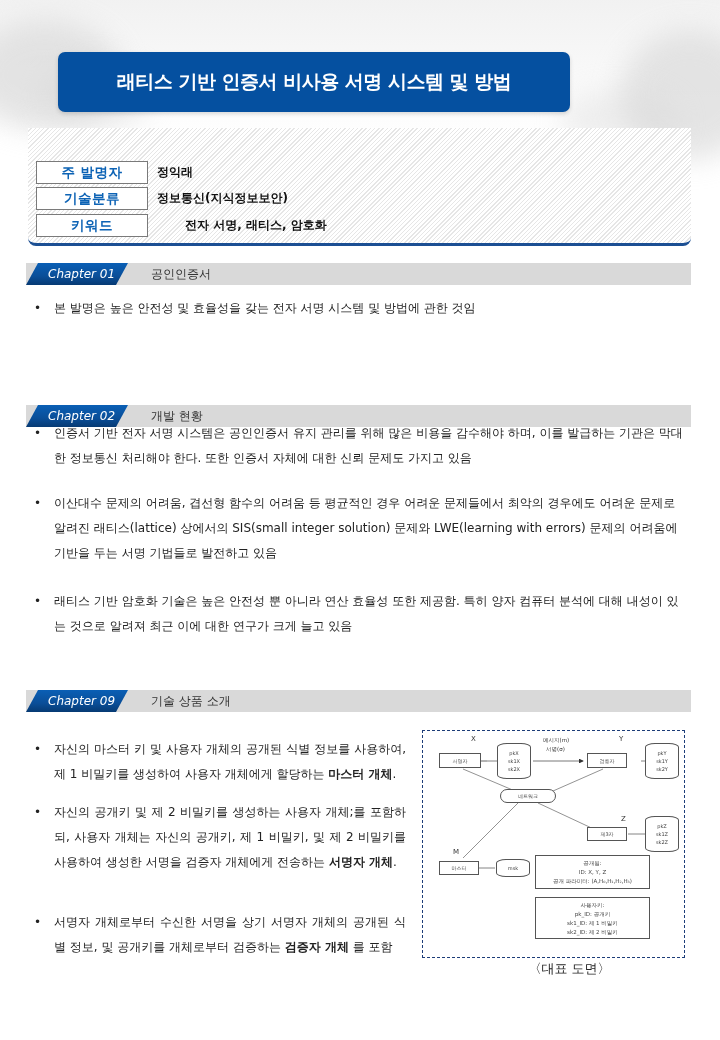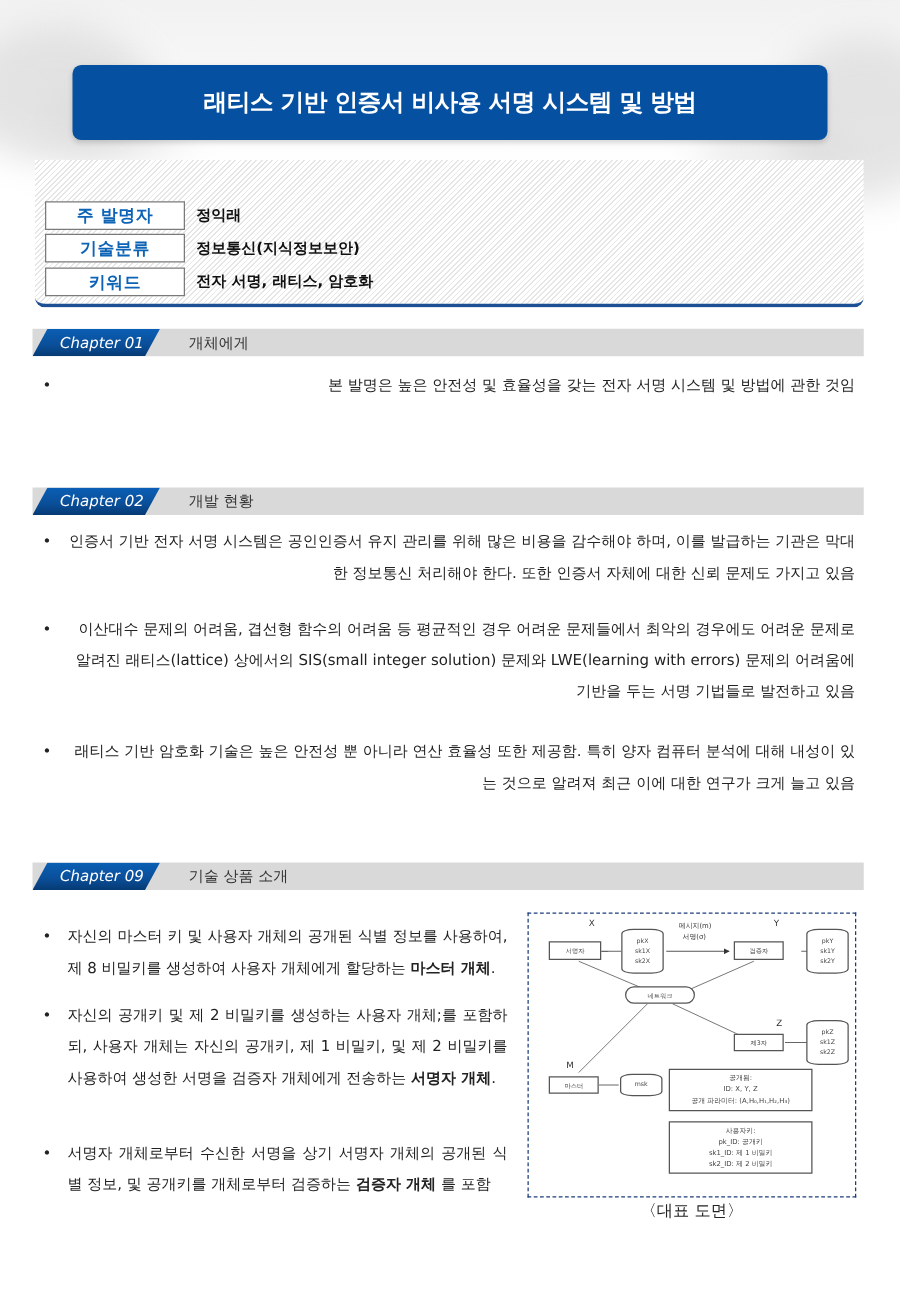--- a/index.html
+++ b/index.html
@@ -11,7 +11,7 @@
   .bg-fade { position: absolute; left: 0; top: 0; width: 720px; height: 140px;
     background: linear-gradient(180deg, rgba(240,240,240,0.9) 0%, rgba(255,255,255,0) 100%); }
 
-  .title-bar { position: absolute; left: 58px; top: 52px; width: 604px; height: 60px;
+  .title-bar { position: absolute; left: 58px; top: 52px; width: 512px; height: 60px;
     background: #0550a0; border-radius: 7px; display: flex; align-items: center; justify-content: center;
     box-shadow: 0 2px 4px rgba(0,0,0,0.15); }
   .title-bar span { color: #fff; font-size: 19px; font-weight: bold; letter-spacing: -0.5px; }

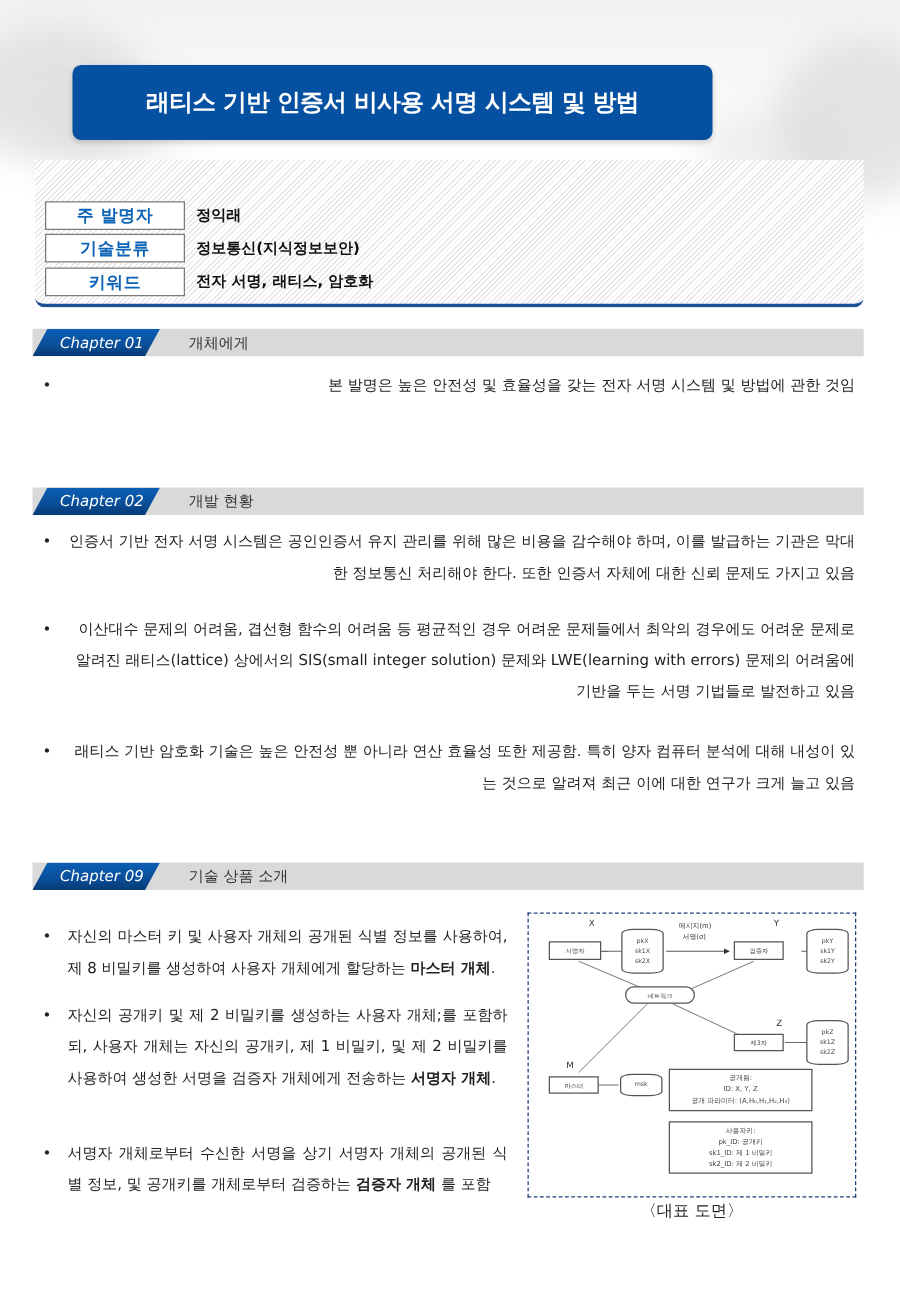--- a/index.html
+++ b/index.html
@@ -76,7 +76,7 @@
     <div class="info-label">주  발명자</div>
     <div class="info-value">정익래</div>
   </div>
-  <div class="info-row" style="top:86px;">
+  <div class="info-row" style="top:86px;gap:28px;">
     <div class="info-label">키워드</div>
     <div class="info-value">전자 서명, 래티스, 암호화</div>
   </div>

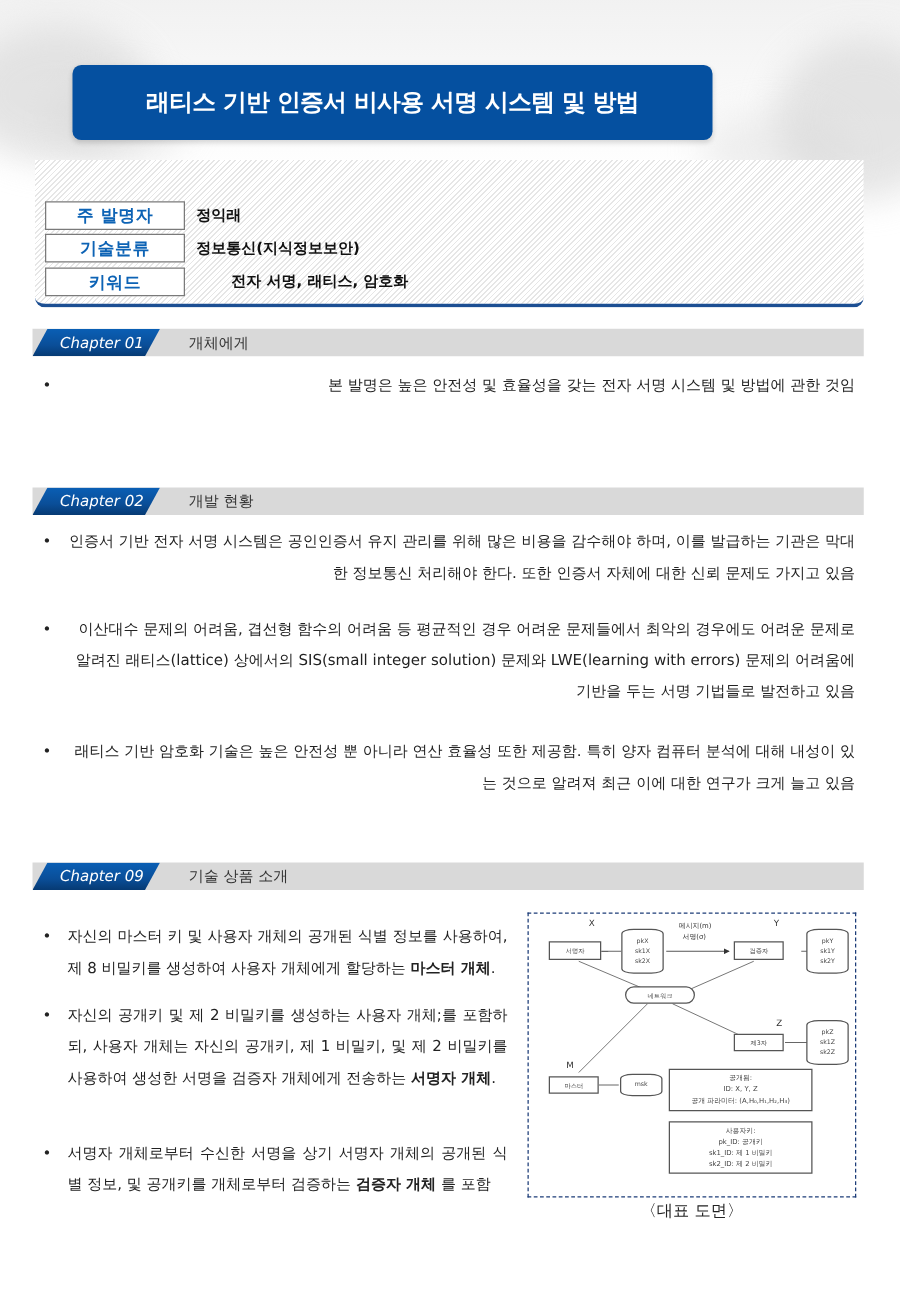--- a/index.html
+++ b/index.html
@@ -87,7 +87,7 @@
   <div class="tag">
       <span>Chapter 01</span>
     </div>
-  <div class="name">개체에게</div>
+  <div class="name">공인인증서</div>
 </div>
 <div class="bullet b-wide" style="top:296px;">
   <span class="dot">•</span>

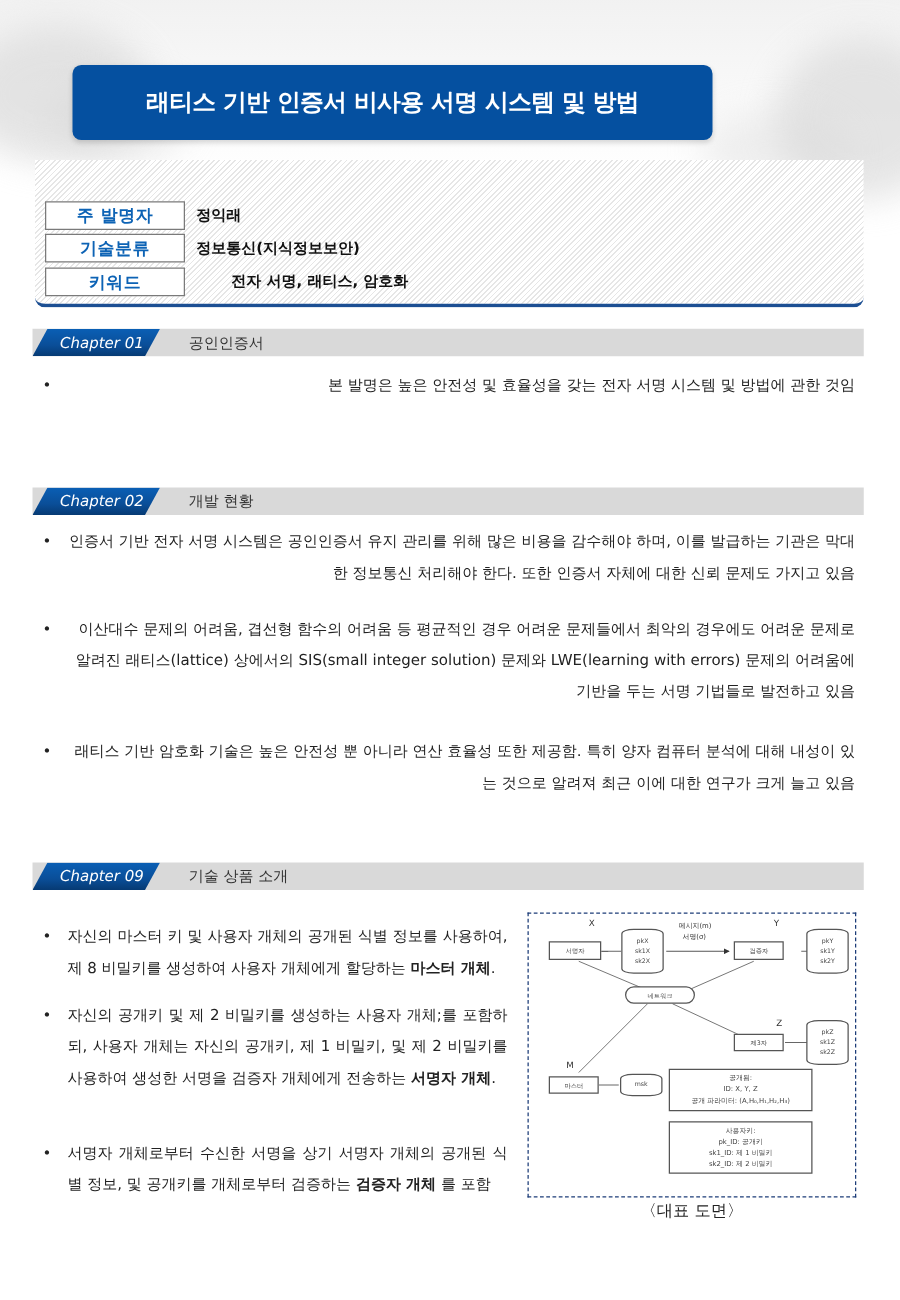--- a/index.html
+++ b/index.html
@@ -35,7 +35,7 @@
 
   .bullet { position: absolute; font-size: 12px; line-height: 25px; color: #222; }
   .bullet .dot { position: absolute; left: 0; top: 0; width: 14px; }
-  .bullet .txt { display: block; padding-left: 20px; text-align: right; }
+  .bullet .txt { display: block; padding-left: 20px; }
   .b-wide { left: 34px; width: 650px; }
   .b-narrow { left: 34px; width: 372px; }
   .b-narrow .txt { text-align: justify; text-align-last: left; }

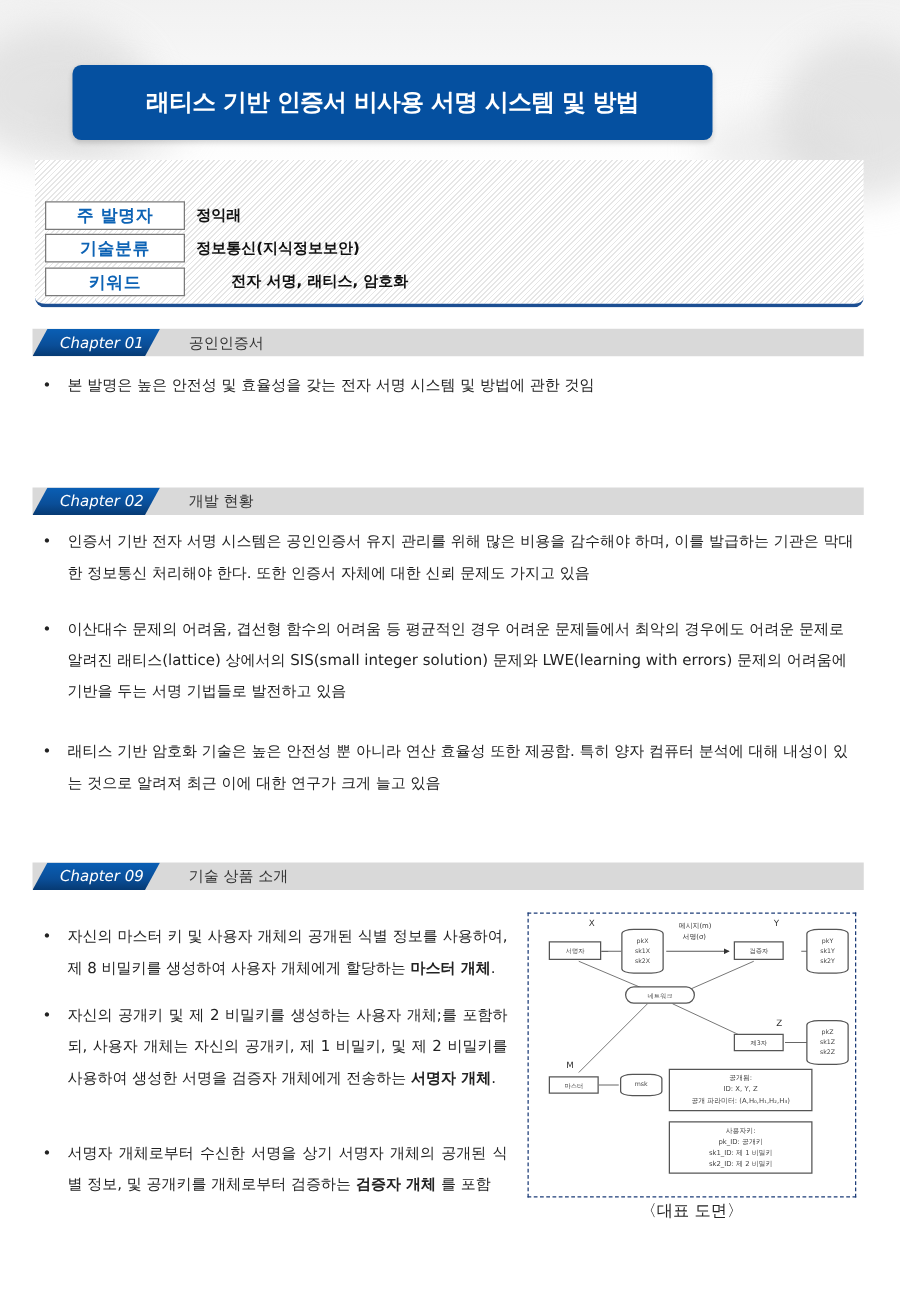--- a/index.html
+++ b/index.html
@@ -94,7 +94,7 @@
   <span class="txt">본 발명은 높은 안전성 및 효율성을 갖는 전자 서명 시스템 및 방법에 관한 것임</span>
 </div>
 
-<div class="chapter" style="top:390px;">
+<div class="chapter" style="top:405px;">
   <div class="bar"></div>
   <div class="tag">
       <span>Chapter 02</span>

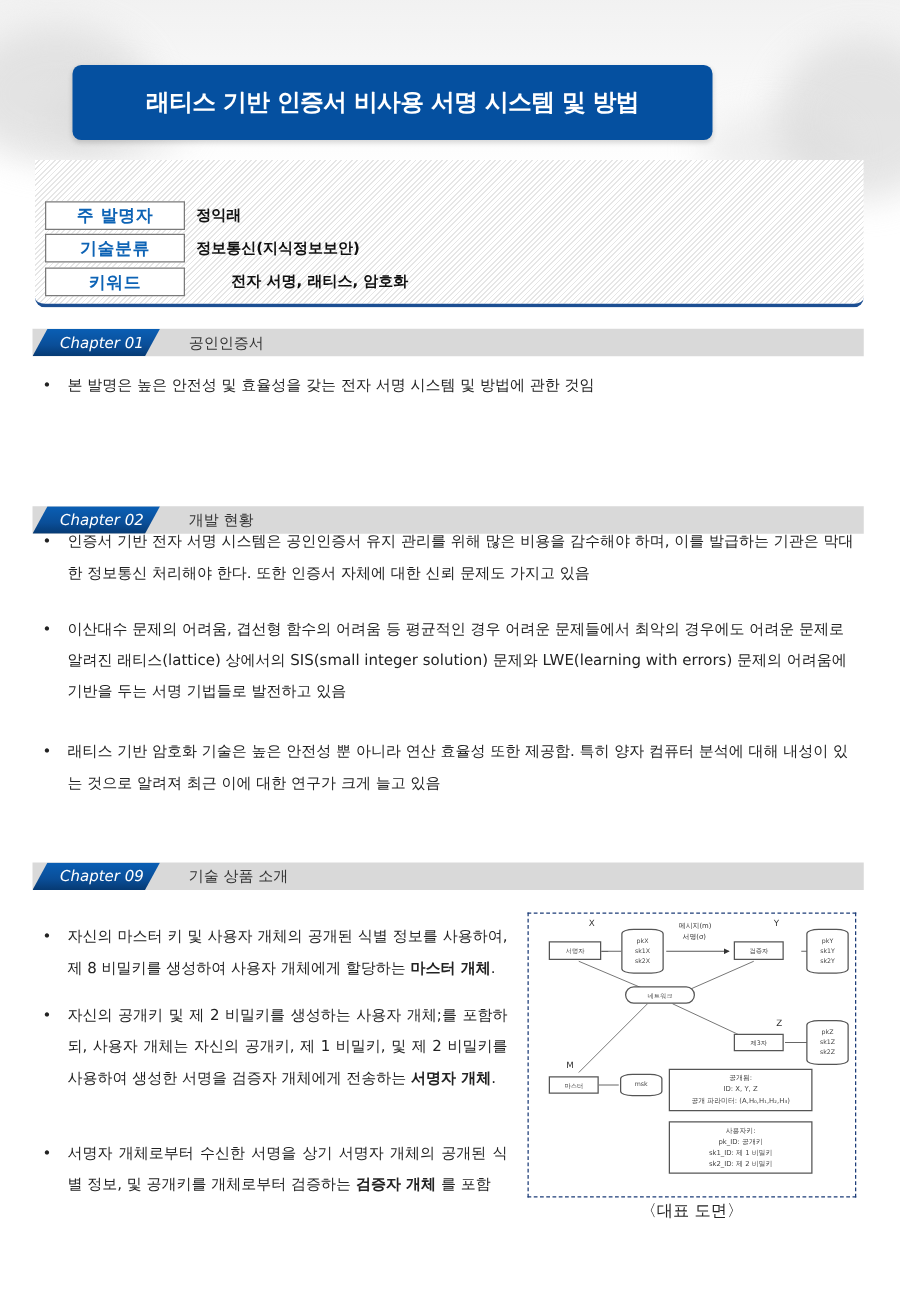--- a/index.html
+++ b/index.html
@@ -123,7 +123,7 @@
 </div>
 <div class="bullet b-narrow" style="top:737px;">
   <span class="dot">•</span>
-  <span class="txt"><span>자신의 마스터 키 및 사용자 개체의 공개된 식별 정보를 사용하여, 제 8 비밀키를 생성하여 사용자 개체에게 할당하는 </span><span class="u">마스터 개체</span><span>.</span></span>
+  <span class="txt"><span>자신의 마스터 키 및 사용자 개체의 공개된 식별 정보를 사용하여, 제 1 비밀키를 생성하여 사용자 개체에게 할당하는 </span><span class="u">마스터 개체</span><span>.</span></span>
 </div>
 <div class="bullet b-narrow" style="top:800px;">
   <span class="dot">•</span>

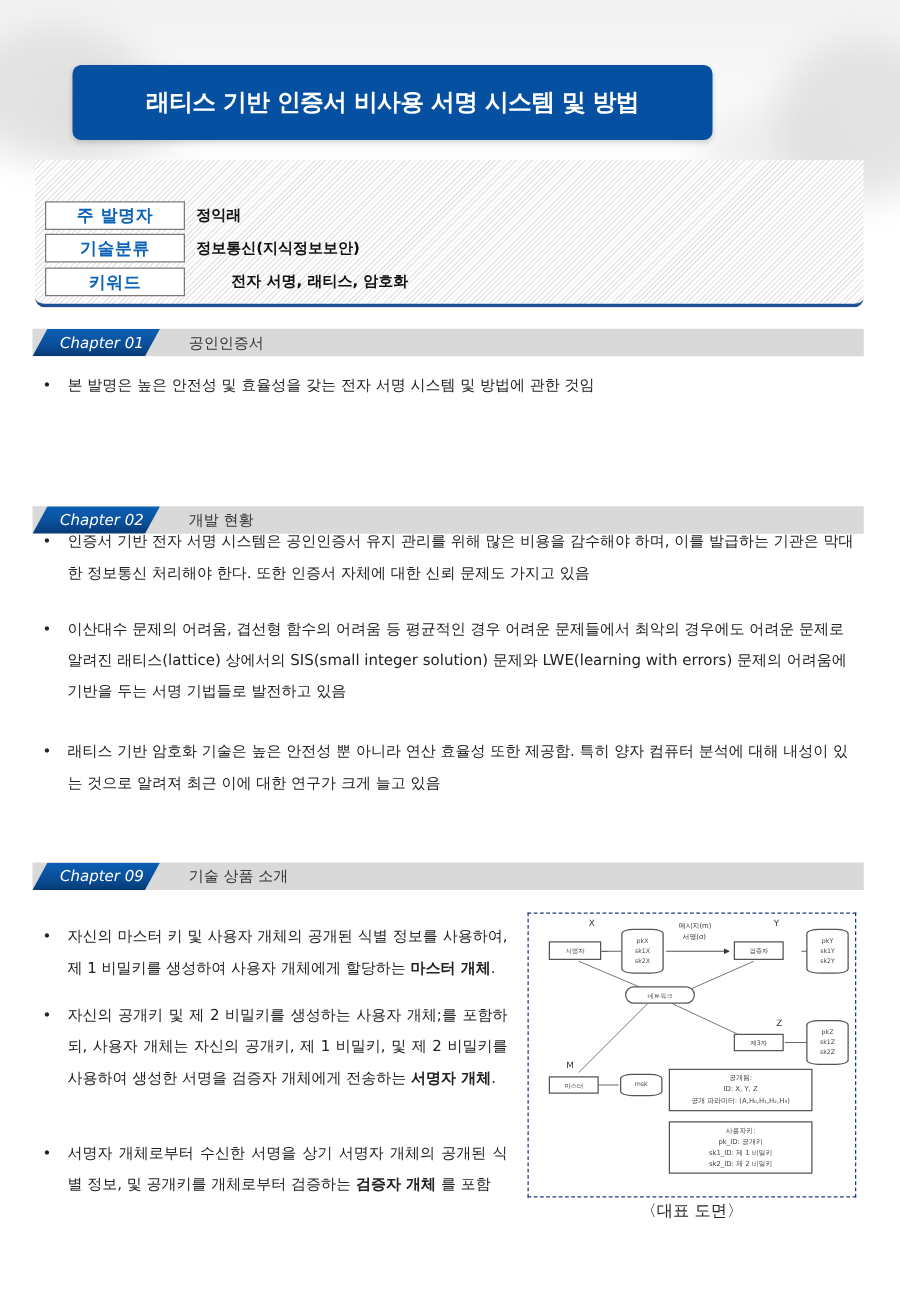--- a/index.html
+++ b/index.html
@@ -43,7 +43,7 @@
 
   .figure { position: absolute; left: 422px; top: 730px; width: 263px; height: 228px;
     border: 1px dashed #1c3c78; background: #fff; }
-  .fig-caption { position: absolute; left: 422px; top: 960px; width: 263px; text-align: center; font-size: 13px; color: #222; }
+  .fig-caption { position: absolute; left: 438px; top: 960px; width: 263px; text-align: center; font-size: 13px; color: #222; }
 
   .dg-box { position: absolute; border: 1px solid #555; background: #fff; font-size: 5px; color: #444;
     display: flex; align-items: center; justify-content: center; }

